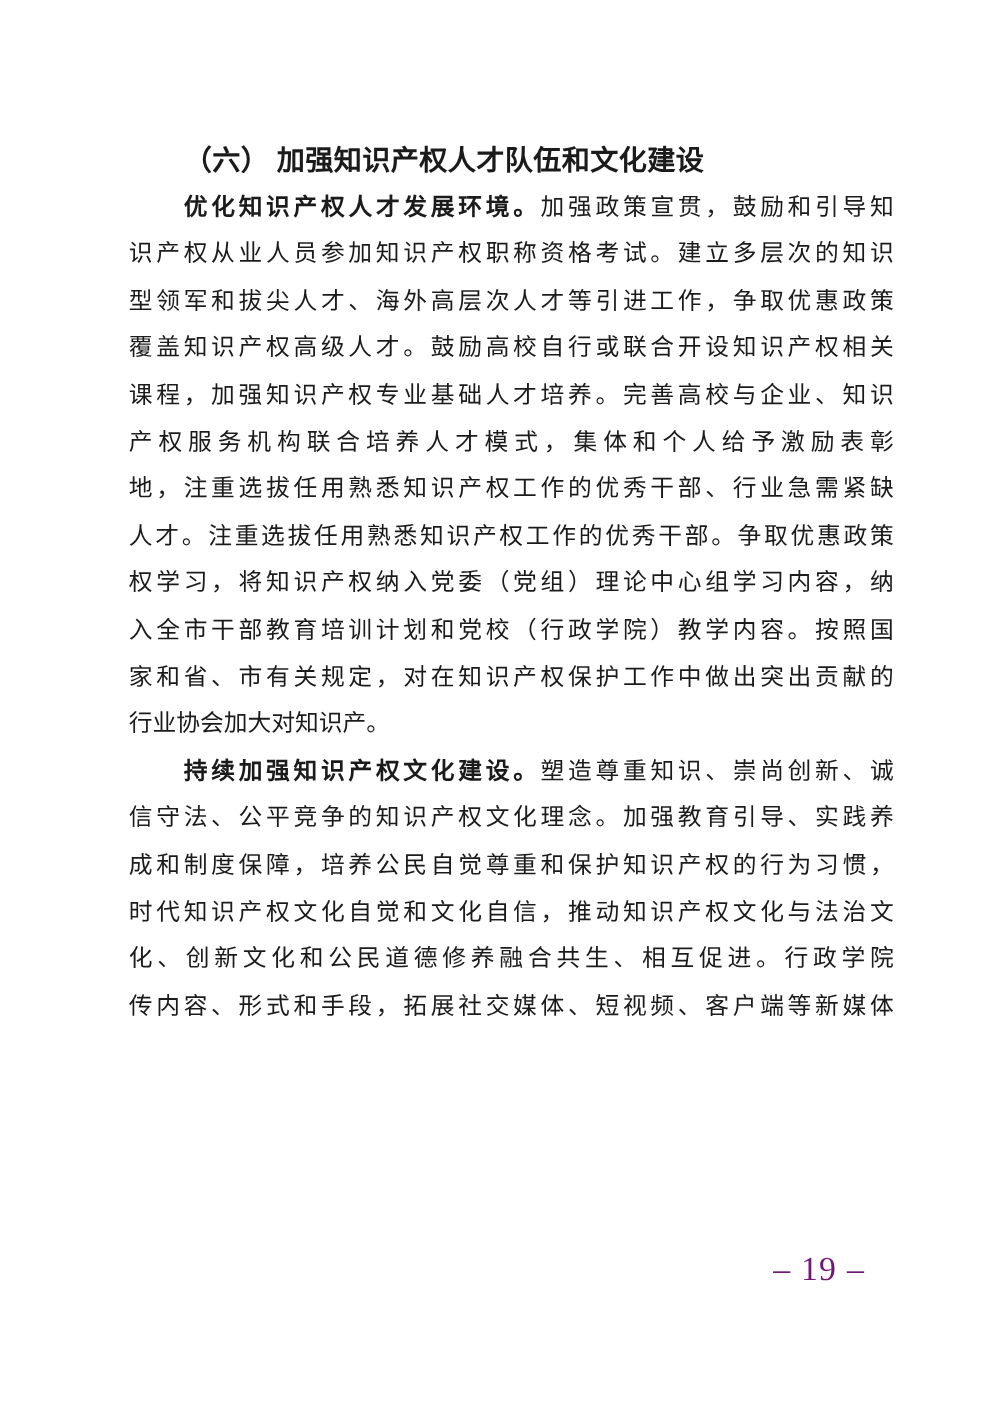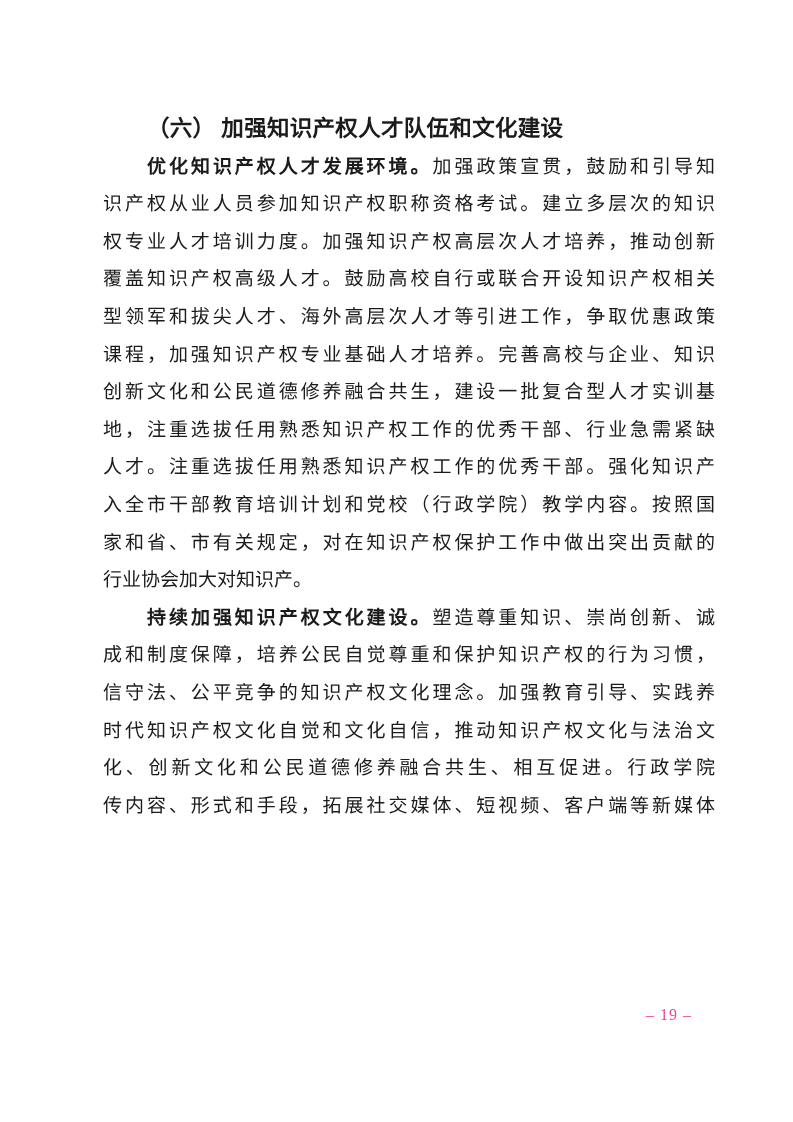--- a/index.html
+++ b/index.html
@@ -65,7 +65,6 @@
   <div>
     <div class="line indent"><span class="lead">优化知识产权人才发展环境。</span><span>加强政策宣贯，鼓励和引导知</span></div>
     <div class="line">识产权从业人员参加知识产权职称资格考试。建立多层次的知识</div>
-    <div class="line">权专业人才培训力度。加强知识产权高层次人才培养，推动创新</div>
     <div class="line">覆盖知识产权高级人才。鼓励高校自行或联合开设知识产权相关</div>
     <div class="line">型领军和拔尖人才、海外高层次人才等引进工作，争取优惠政策</div>
     <div class="line">课程，加强知识产权专业基础人才培养。完善高校与企业、知识</div>

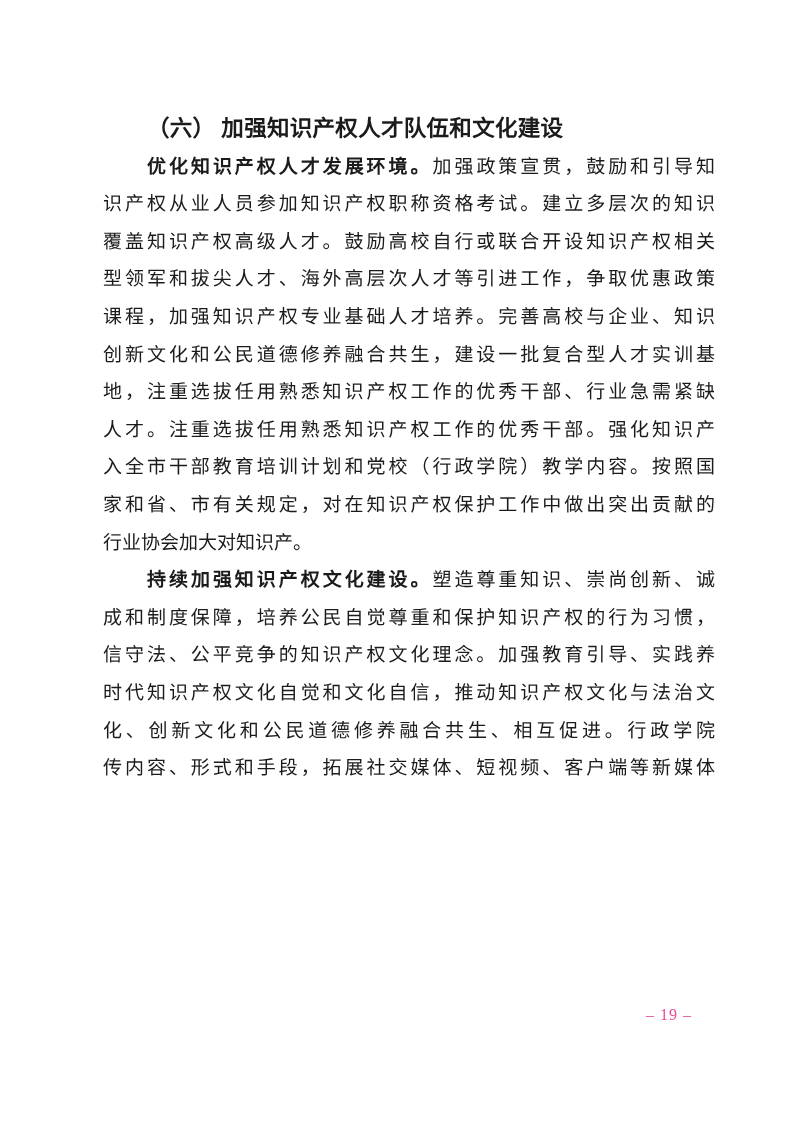--- a/index.html
+++ b/index.html
@@ -65,8 +65,8 @@
   <div>
     <div class="line indent"><span class="lead">优化知识产权人才发展环境。</span><span>加强政策宣贯，鼓励和引导知</span></div>
     <div class="line">识产权从业人员参加知识产权职称资格考试。建立多层次的知识</div>
+    <div class="line">型领军和拔尖人才、海外高层次人才等引进工作，争取优惠政策</div>
     <div class="line">覆盖知识产权高级人才。鼓励高校自行或联合开设知识产权相关</div>
-    <div class="line">型领军和拔尖人才、海外高层次人才等引进工作，争取优惠政策</div>
     <div class="line">课程，加强知识产权专业基础人才培养。完善高校与企业、知识</div>
     <div class="line">创新文化和公民道德修养融合共生，建设一批复合型人才实训基</div>
     <div class="line">地，注重选拔任用熟悉知识产权工作的优秀干部、行业急需紧缺</div>

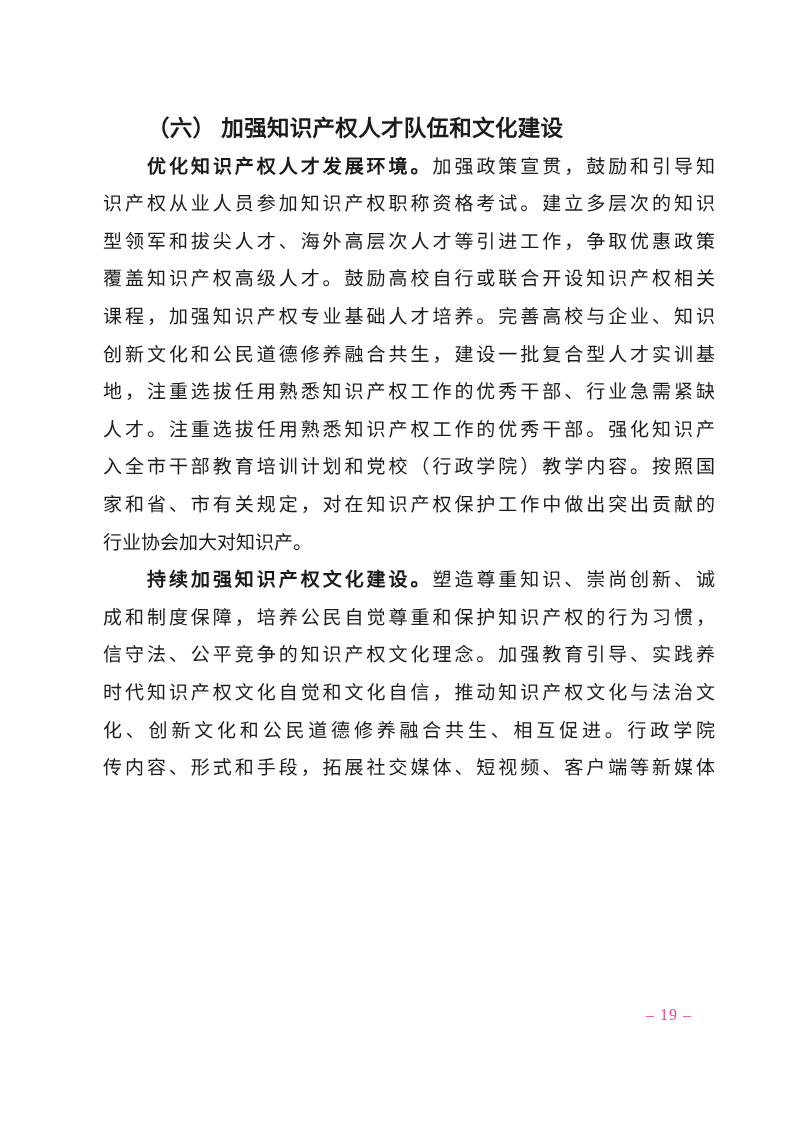--- a/index.html
+++ b/index.html
@@ -68,7 +68,7 @@
     <div class="line">型领军和拔尖人才、海外高层次人才等引进工作，争取优惠政策</div>
     <div class="line">覆盖知识产权高级人才。鼓励高校自行或联合开设知识产权相关</div>
     <div class="line">课程，加强知识产权专业基础人才培养。完善高校与企业、知识</div>
-    <div class="line">创新文化和公民道德修养融合共生，建设一批复合型人才实训基</div>
+    <div class="line">产权服务机构联合培养人才模式，集体和个人给予激励表彰</div>
     <div class="line">地，注重选拔任用熟悉知识产权工作的优秀干部、行业急需紧缺</div>
     <div class="line">人才。注重选拔任用熟悉知识产权工作的优秀干部。强化知识产</div>
     <div class="line">入全市干部教育培训计划和党校（行政学院）教学内容。按照国</div>

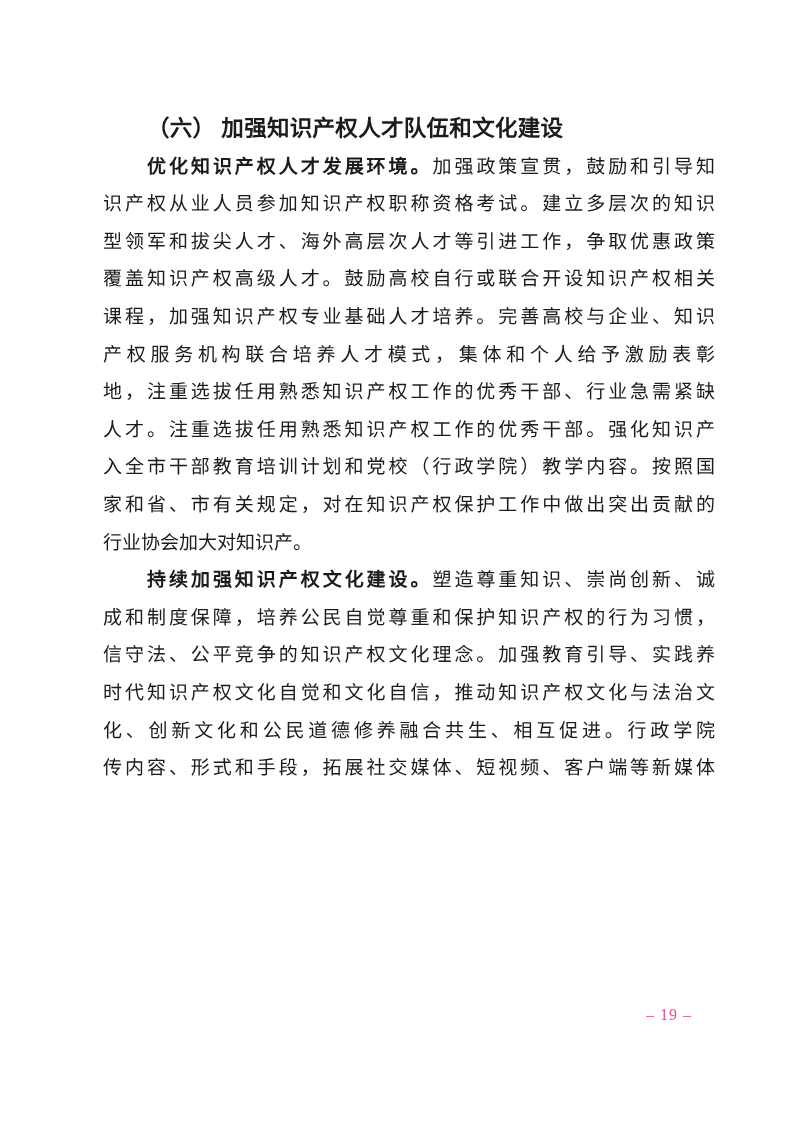--- a/index.html
+++ b/index.html
@@ -70,7 +70,7 @@
     <div class="line">课程，加强知识产权专业基础人才培养。完善高校与企业、知识</div>
     <div class="line">产权服务机构联合培养人才模式，集体和个人给予激励表彰</div>
     <div class="line">地，注重选拔任用熟悉知识产权工作的优秀干部、行业急需紧缺</div>
-    <div class="line">人才。注重选拔任用熟悉知识产权工作的优秀干部。强化知识产</div>
+    <div class="line">人才。注重选拔任用熟悉知识产权工作的优秀干部。争取优惠政策</div>
     <div class="line">入全市干部教育培训计划和党校（行政学院）教学内容。按照国</div>
     <div class="line">家和省、市有关规定，对在知识产权保护工作中做出突出贡献的</div>
     <div class="line no-stretch">行业协会加大对知识产。</div>

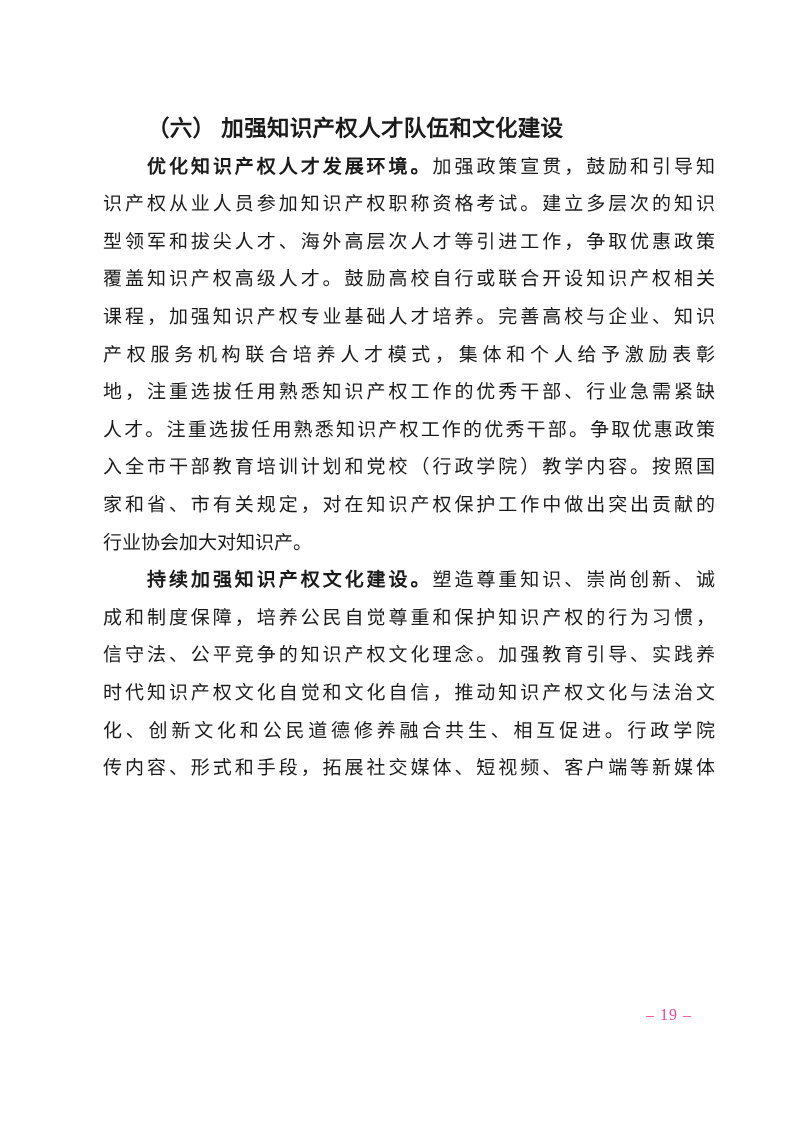--- a/index.html
+++ b/index.html
@@ -71,6 +71,7 @@
     <div class="line">产权服务机构联合培养人才模式，集体和个人给予激励表彰</div>
     <div class="line">地，注重选拔任用熟悉知识产权工作的优秀干部、行业急需紧缺</div>
     <div class="line">人才。注重选拔任用熟悉知识产权工作的优秀干部。争取优惠政策</div>
+    <div class="line">权学习，将知识产权纳入党委（党组）理论中心组学习内容，纳</div>
     <div class="line">入全市干部教育培训计划和党校（行政学院）教学内容。按照国</div>
     <div class="line">家和省、市有关规定，对在知识产权保护工作中做出突出贡献的</div>
     <div class="line no-stretch">行业协会加大对知识产。</div>

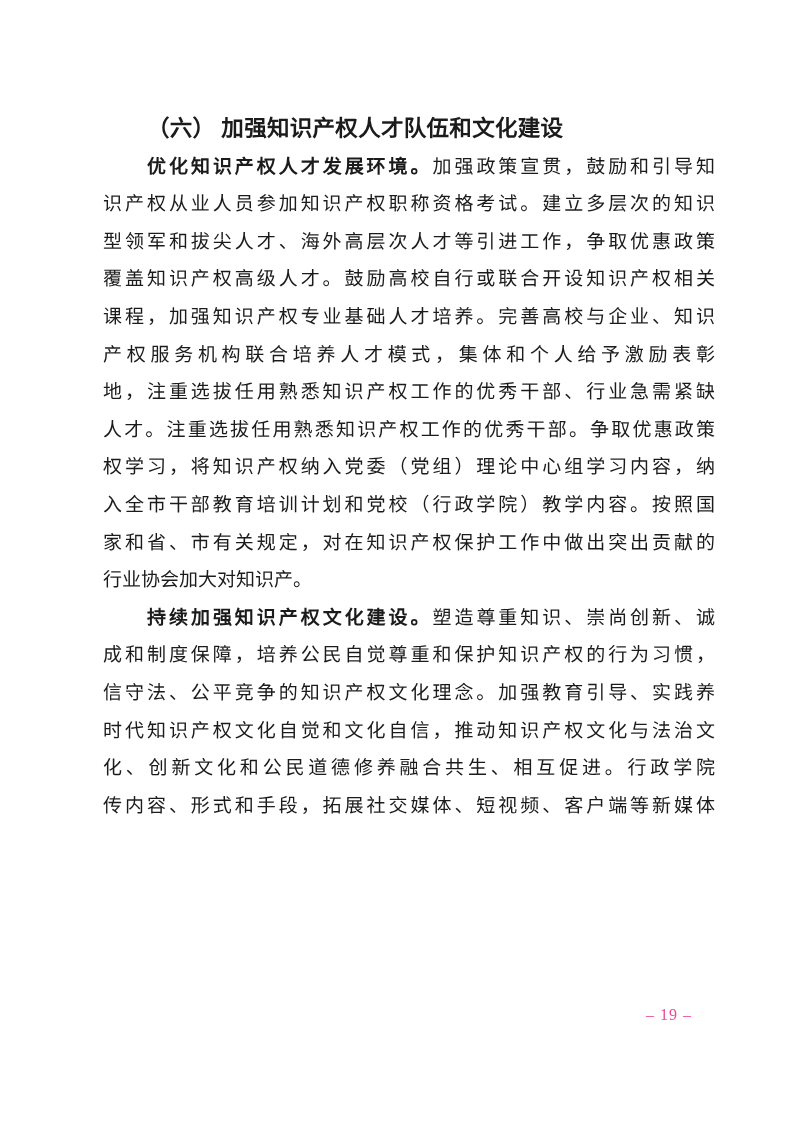--- a/index.html
+++ b/index.html
@@ -79,8 +79,8 @@
 
   <div>
     <div class="line indent"><span class="lead">持续加强知识产权文化建设。</span><span>塑造尊重知识、崇尚创新、诚</span></div>
+    <div class="line">信守法、公平竞争的知识产权文化理念。加强教育引导、实践养</div>
     <div class="line">成和制度保障，培养公民自觉尊重和保护知识产权的行为习惯，</div>
-    <div class="line">信守法、公平竞争的知识产权文化理念。加强教育引导、实践养</div>
     <div class="line">时代知识产权文化自觉和文化自信，推动知识产权文化与法治文</div>
     <div class="line">化、创新文化和公民道德修养融合共生、相互促进。行政学院</div>
     <div class="line">传内容、形式和手段，拓展社交媒体、短视频、客户端等新媒体</div>

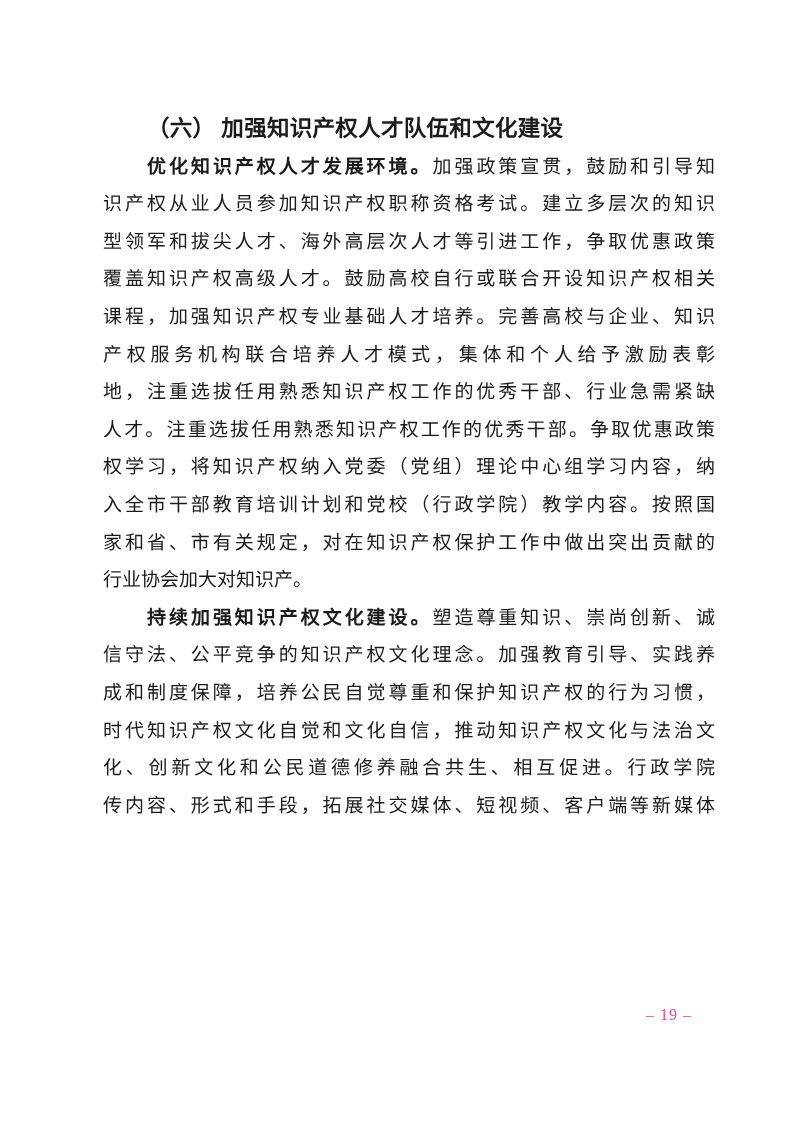--- a/index.html
+++ b/index.html
@@ -49,10 +49,10 @@
     position: absolute;
     top: 1002px;
     right: 101px;
-    font-size: 16px;
+    font-size: 27px;
     line-height: 26px;
     letter-spacing: 1px;
-    color: #ec4899;
+    color: #701a75;
   }
 </style>
 </head>

